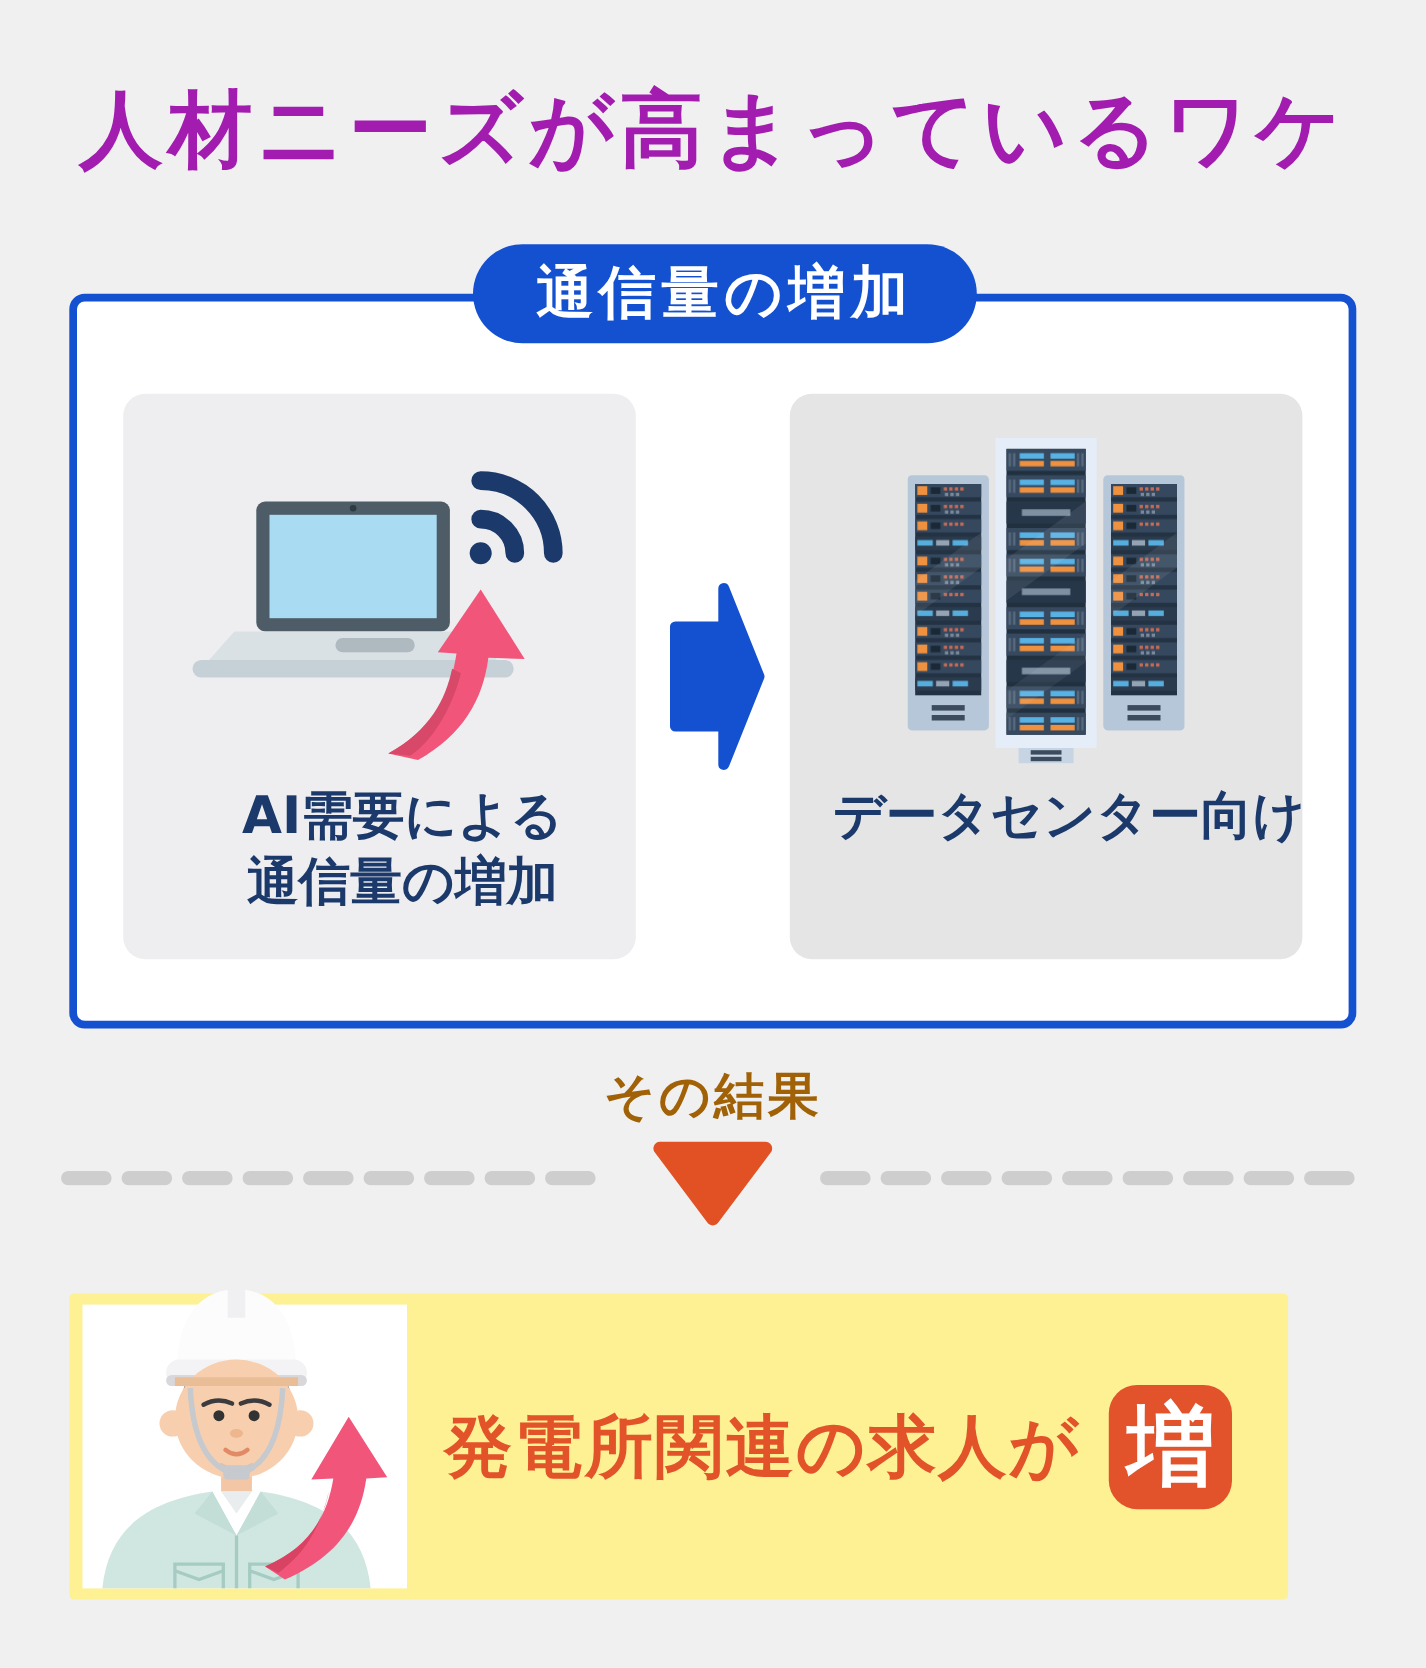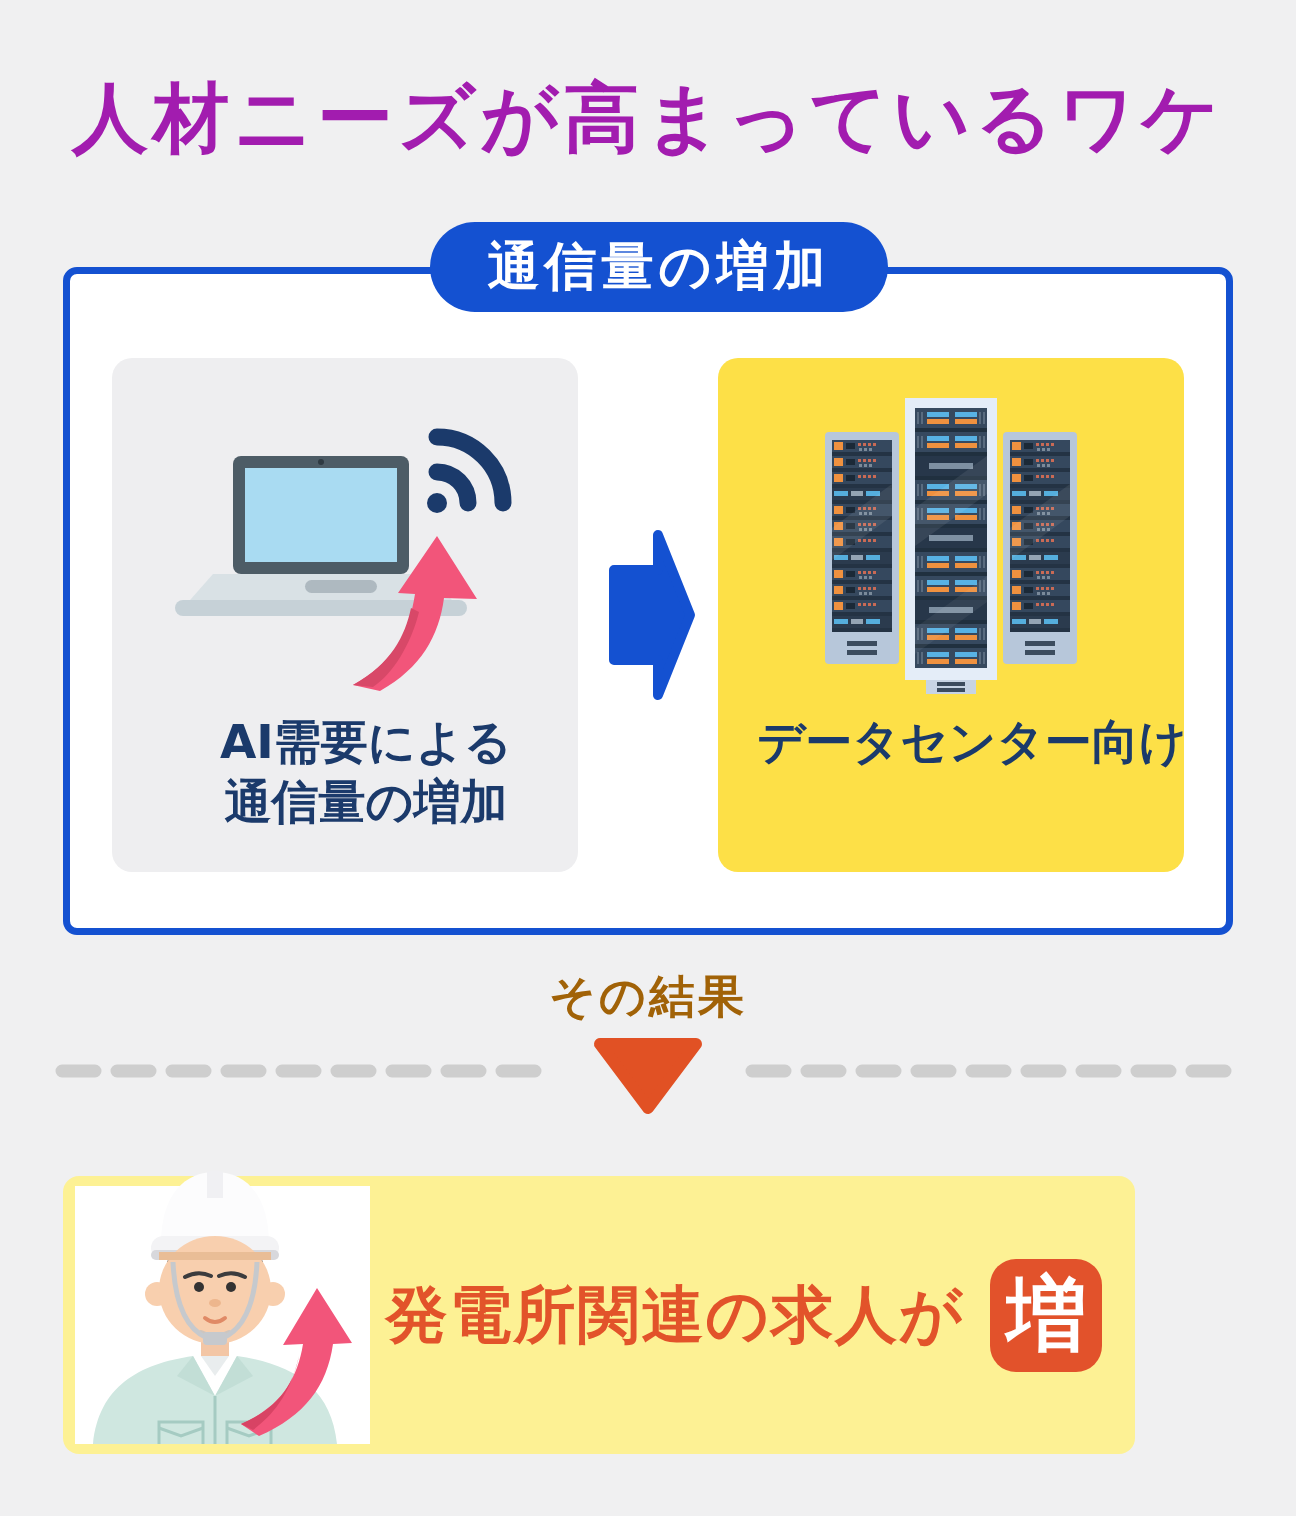--- a/index.html
+++ b/index.html
@@ -20,7 +20,7 @@
 
   .card{border-radius:20px;}
   .card-ai{left:42px;top:84px;width:466px;height:514px;background:#eeeef0;}
-  .card-dc{left:648px;top:84px;width:466px;height:514px;background:#fde047;}
+  .card-dc{left:648px;top:84px;width:466px;height:514px;background:#e5e5e5;}
   .card-caption{top:354px;left:0;width:100%;text-align:center;font-size:47px;line-height:60px;
                 font-weight:700;color:#1b3a6b;margin-left:21px;}
   .card-caption span{display:block;}

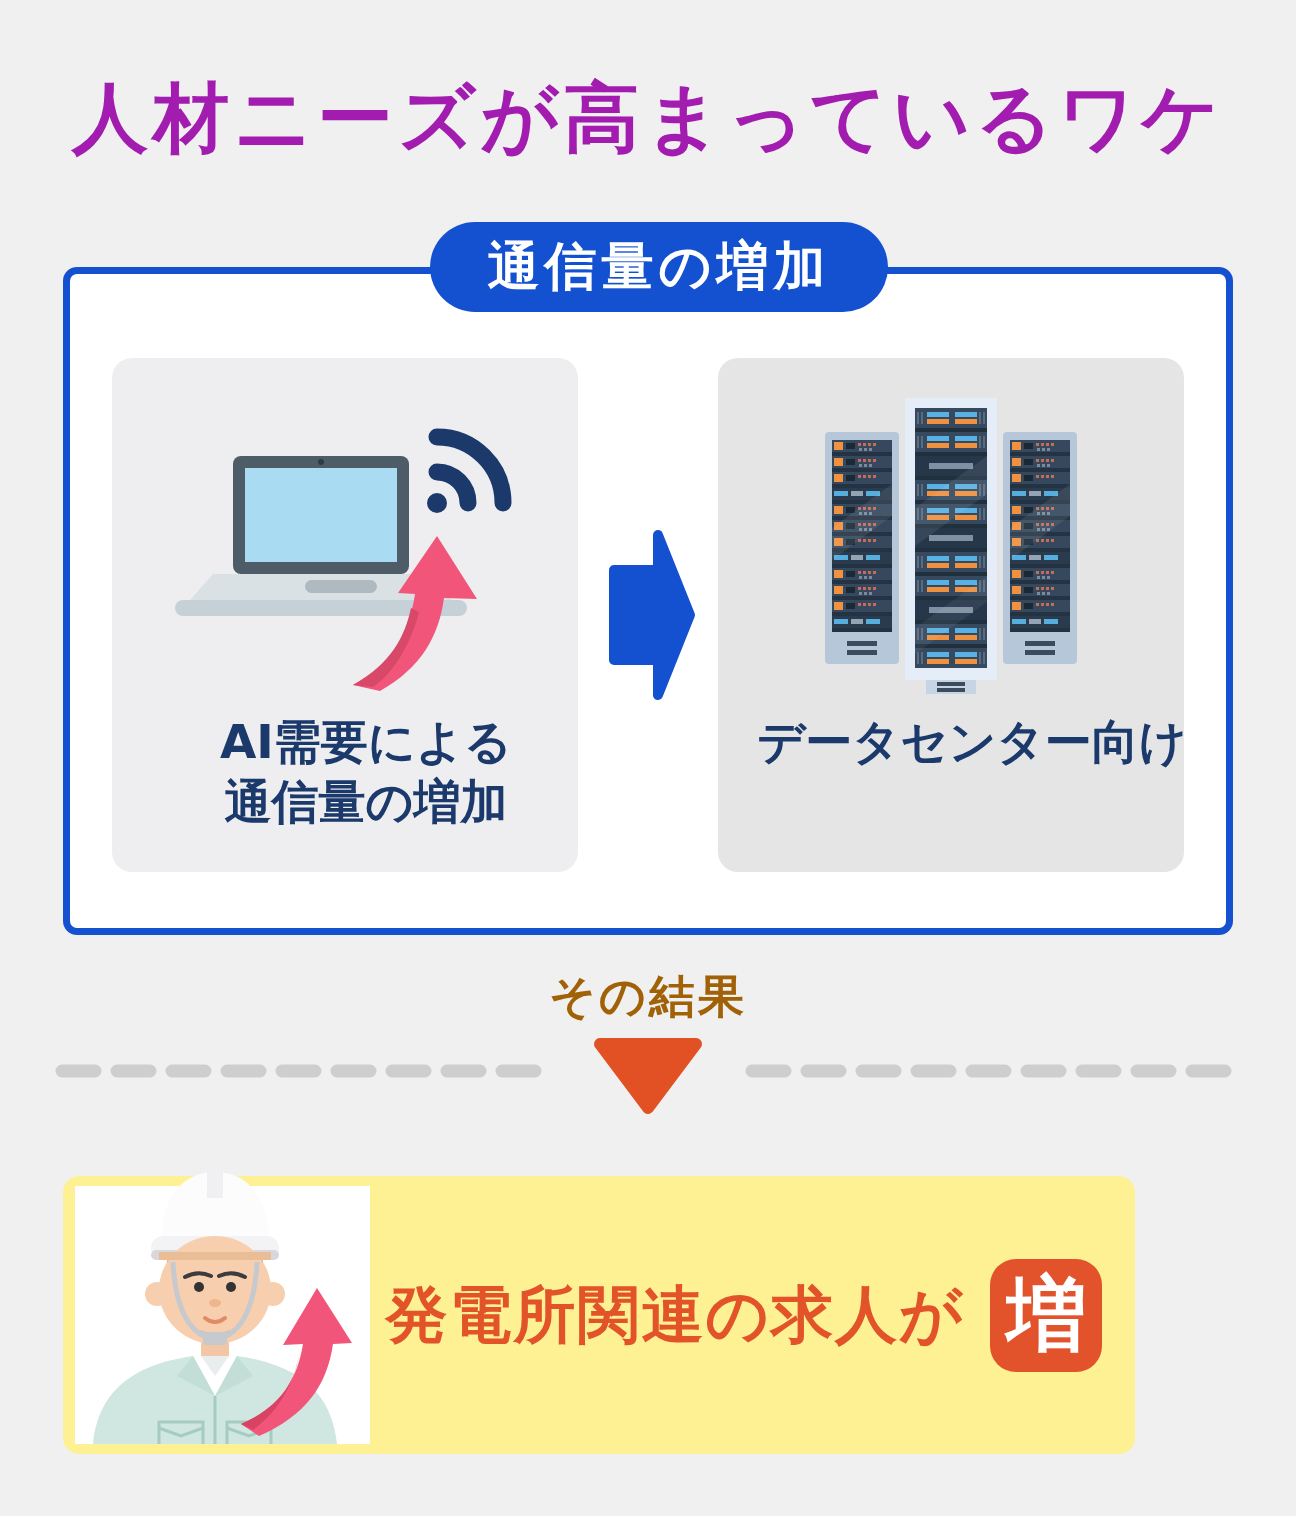--- a/index.html
+++ b/index.html
@@ -36,7 +36,7 @@
   .connector-triangle{left:588px;top:1034px;}
 
   
-  .result-banner{left:63px;top:1176px;width:1072px;height:278px;background:#fdf194;border-radius:16px;}
+  .result-banner{left:63px;top:1176px;width:1072px;height:278px;background:#fdf194;border-radius:4px;padding-left:36px;}
   .worker-photo{left:12px;top:10px;width:295px;height:258px;background:#ffffff;}
   .worker-svg{left:12px;top:-18px;}
   .banner-row{left:320px;top:0;right:30px;height:100%;display:flex;align-items:center;

